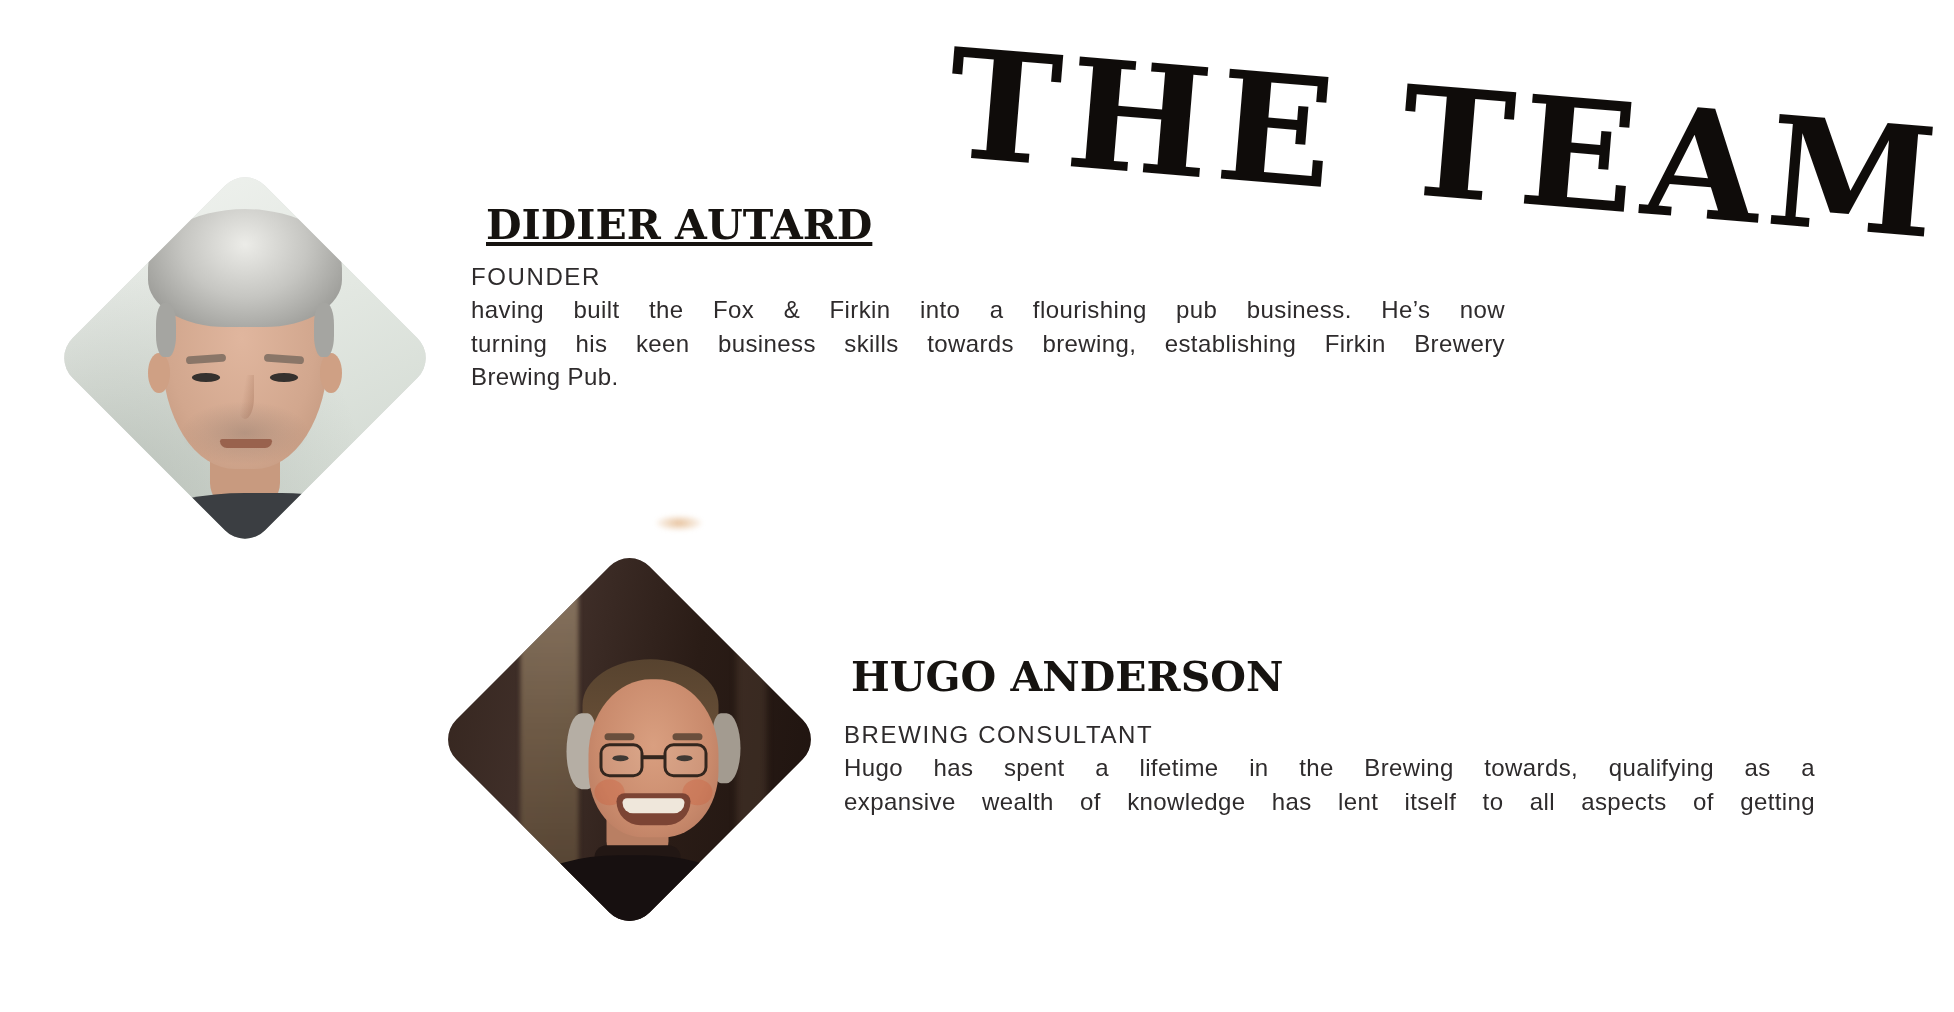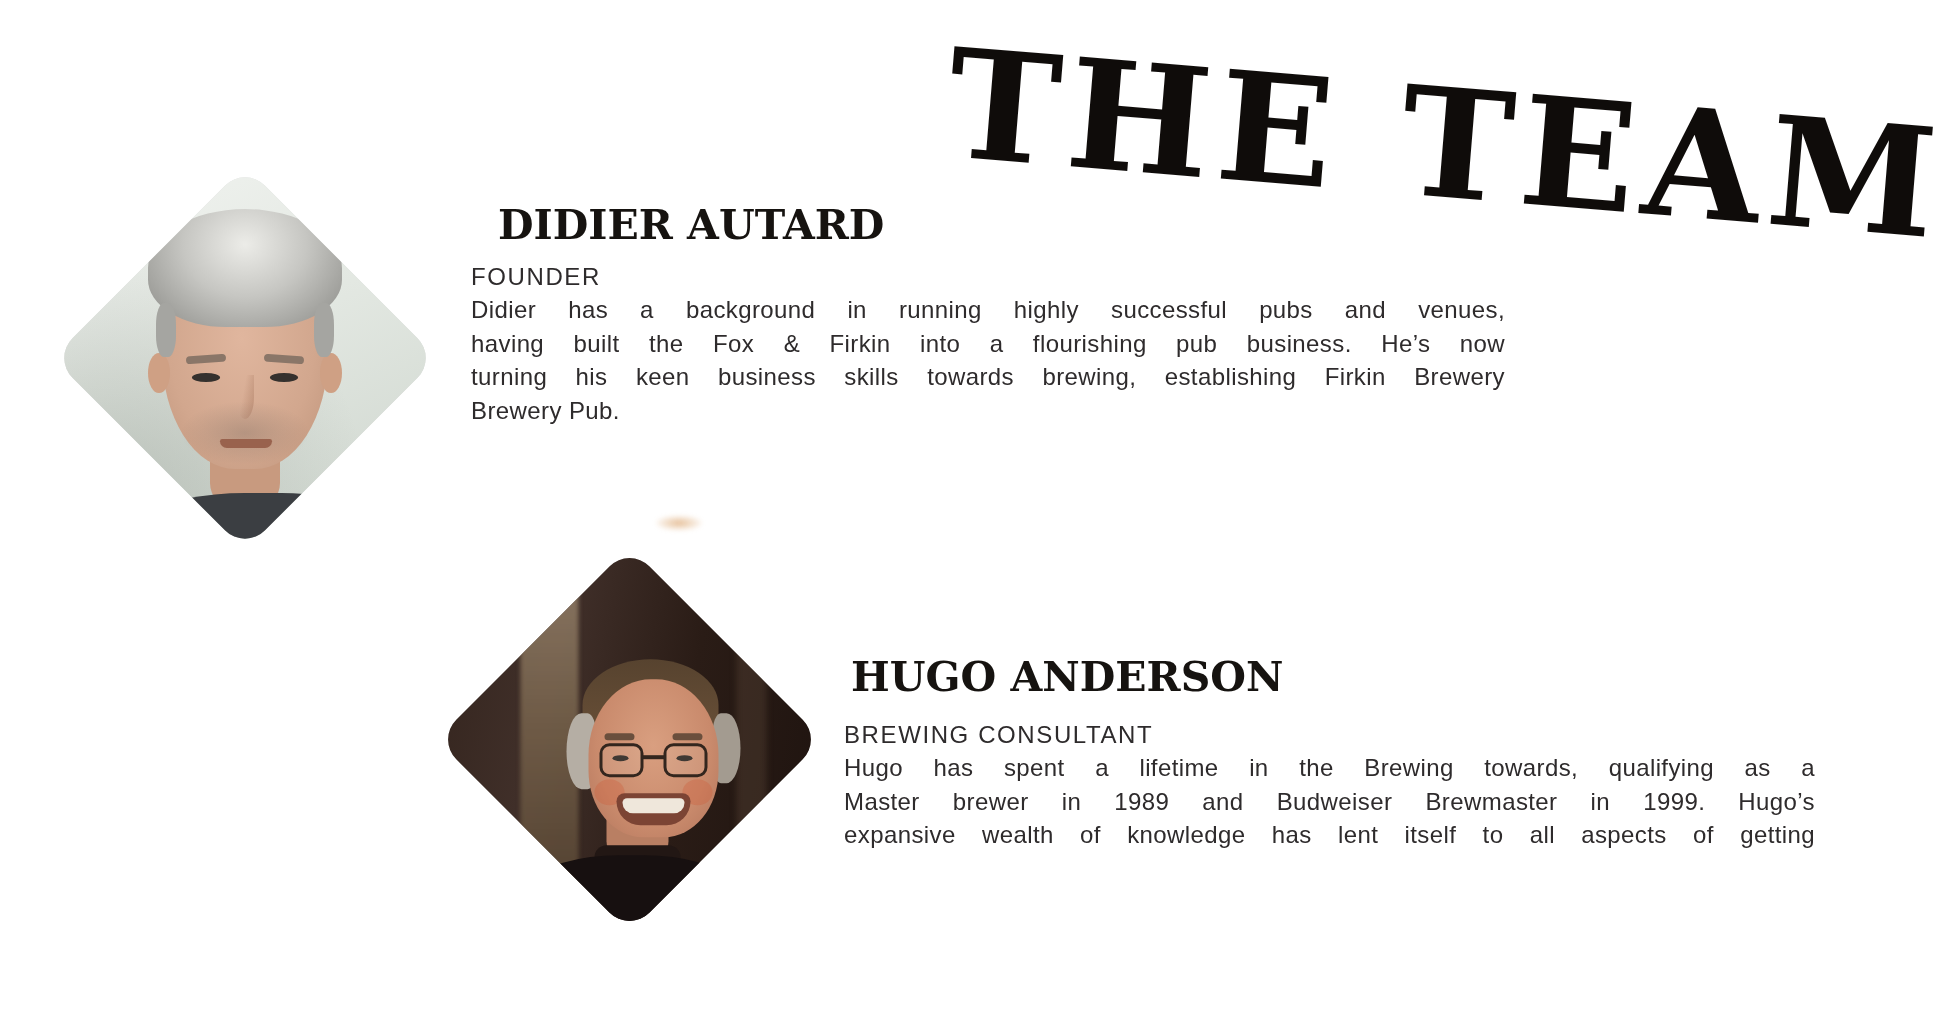--- a/index.html
+++ b/index.html
@@ -21,7 +21,7 @@
     position:absolute;font-family:"DejaVu Serif",serif;font-weight:700;
     font-size:41px;line-height:1.2;color:#161310;white-space:nowrap;
   }
-  .n1{left:498px;top:201px;}
+  .n1{left:486px;top:201px;text-decoration:underline;}
   .n2{left:843px;top:653px;margin-left:8px;}
 
   .member-text{

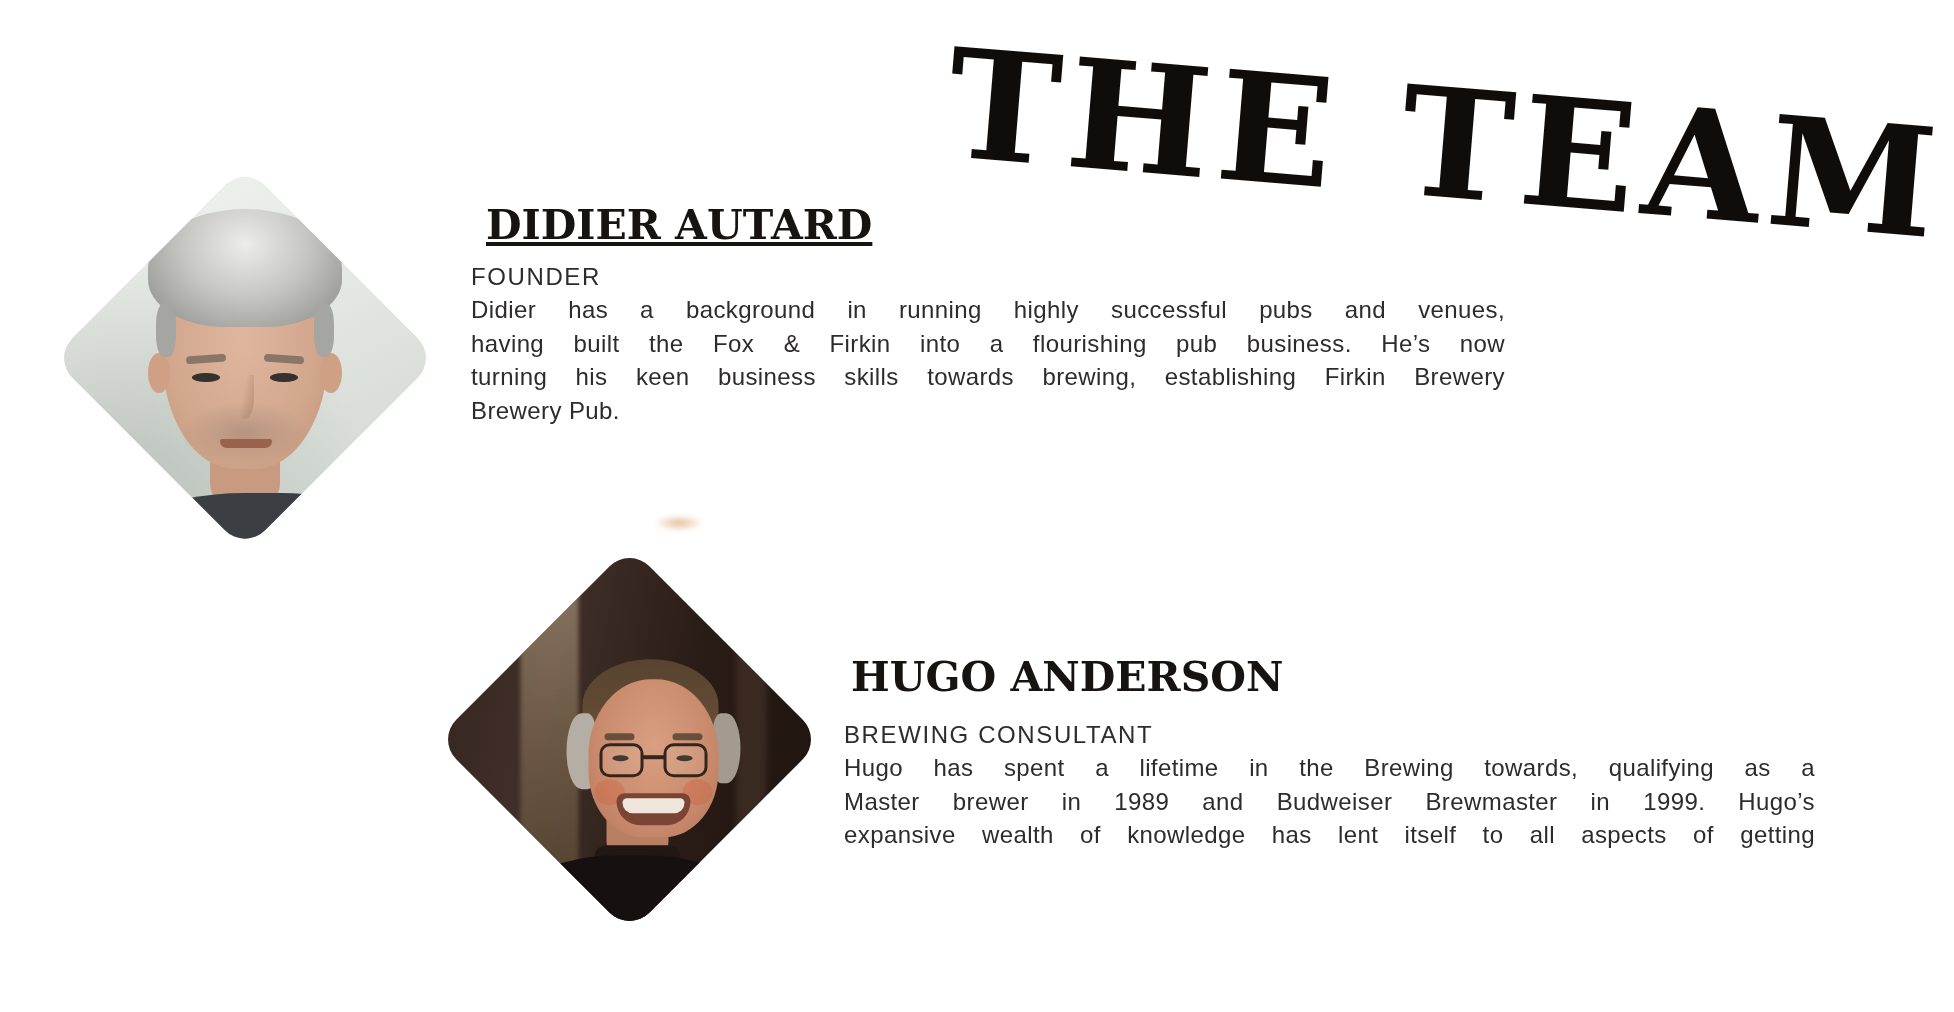--- a/index.html
+++ b/index.html
@@ -143,7 +143,6 @@
     <div class="member-text t1">
       <div class="role">FOUNDER</div>
       <div class="bio">
-          <div class="bio-line jline">Didier has a background in running highly successful pubs and venues,</div>
           <div class="bio-line jline">having built the Fox &amp; Firkin into a flourishing pub business. He’s now</div>
           <div class="bio-line jline">turning his keen business skills towards brewing, establishing Firkin Brewery</div>
           <div class="bio-line">Brewery Pub.</div>

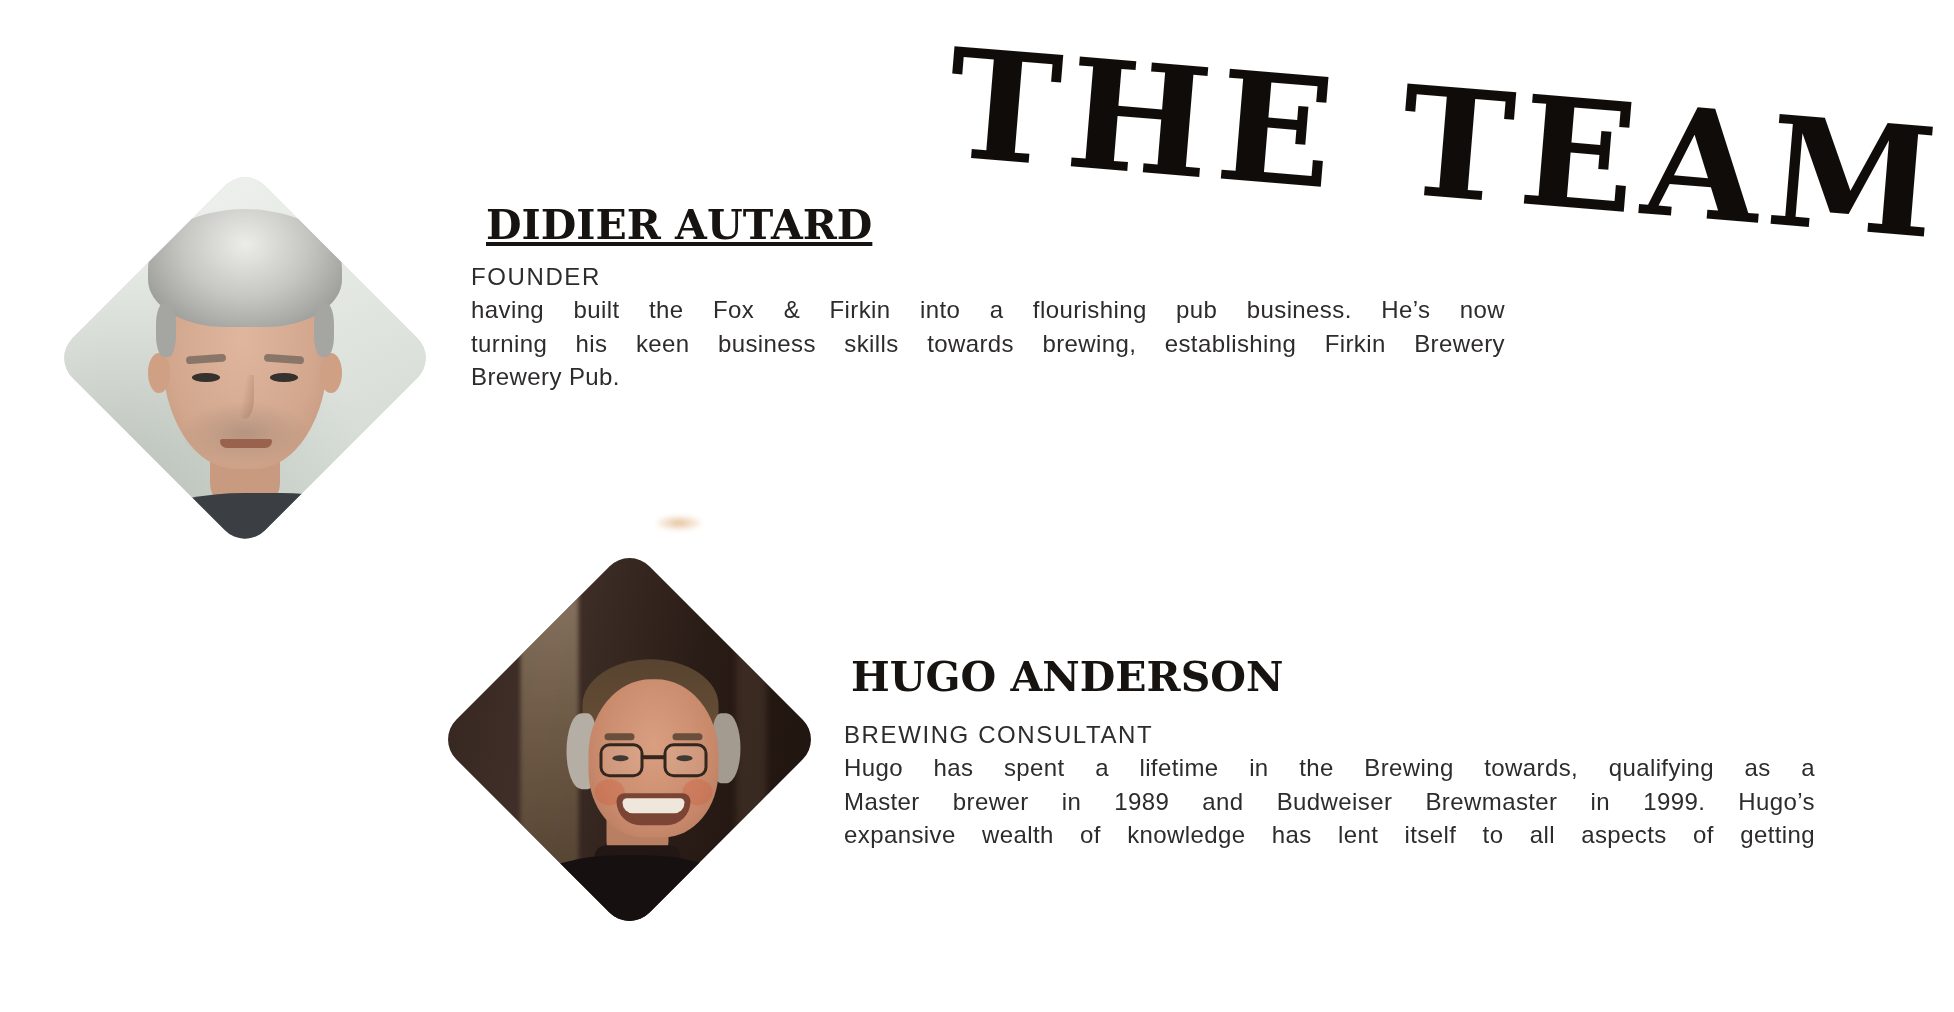--- a/index.html
+++ b/index.html
@@ -145,7 +145,7 @@
       <div class="bio">
           <div class="bio-line jline">having built the Fox &amp; Firkin into a flourishing pub business. He’s now</div>
           <div class="bio-line jline">turning his keen business skills towards brewing, establishing Firkin Brewery</div>
-          <div class="bio-line">Brewery Pub.</div>
+          <div class="bio-line">Brewing Pub.</div>
         </div>
     </div>
   </section>

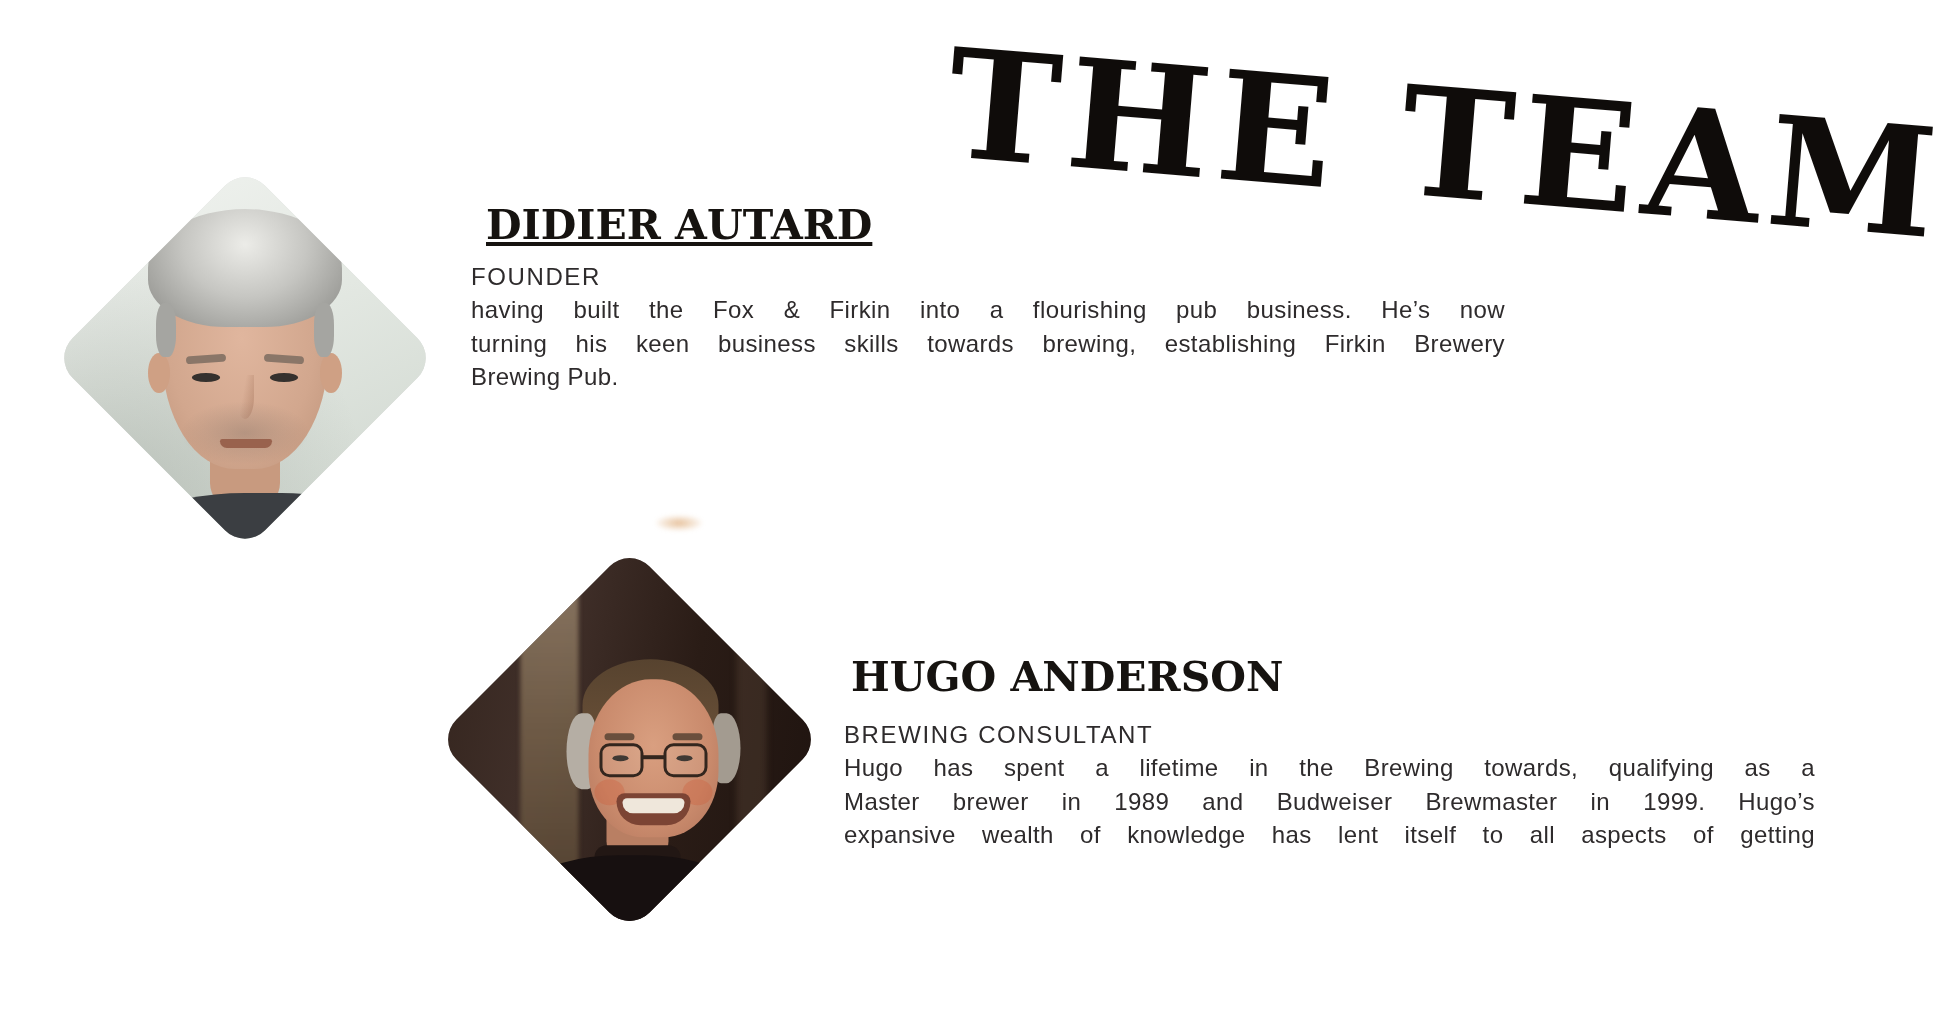--- a/index.html
+++ b/index.html
@@ -184,7 +184,6 @@
       <div class="role">BREWING CONSULTANT</div>
       <div class="bio">
           <div class="bio-line jline">Hugo has spent a lifetime in the Brewing towards, qualifying as a</div>
-          <div class="bio-line jline">Master brewer in 1989 and Budweiser Brewmaster in 1999. Hugo’s</div>
           <div class="bio-line jline">expansive wealth of knowledge has lent itself to all aspects of getting</div>
         </div>
     </div>

